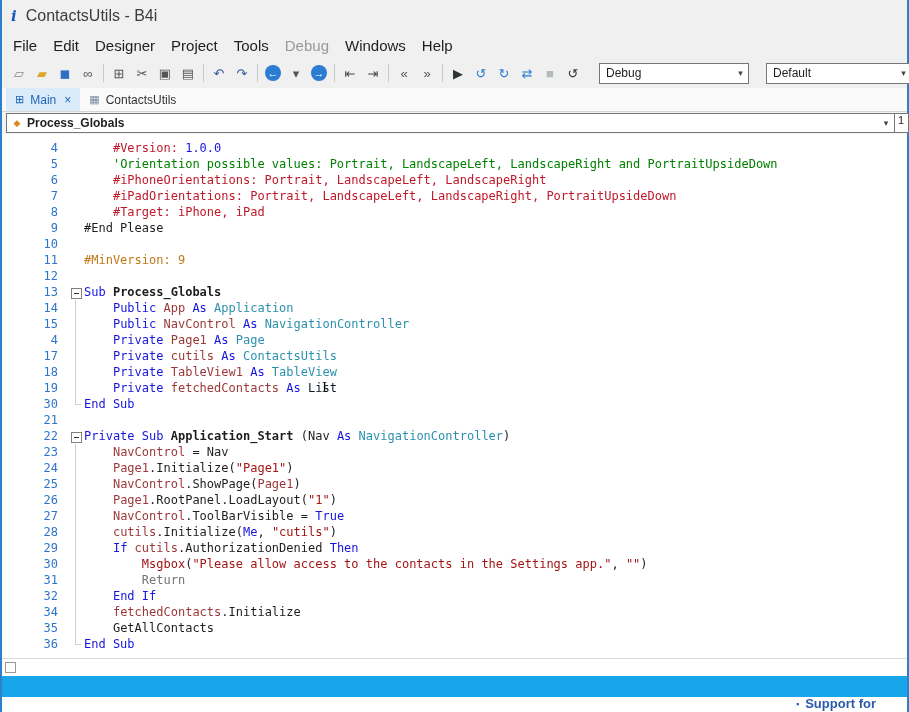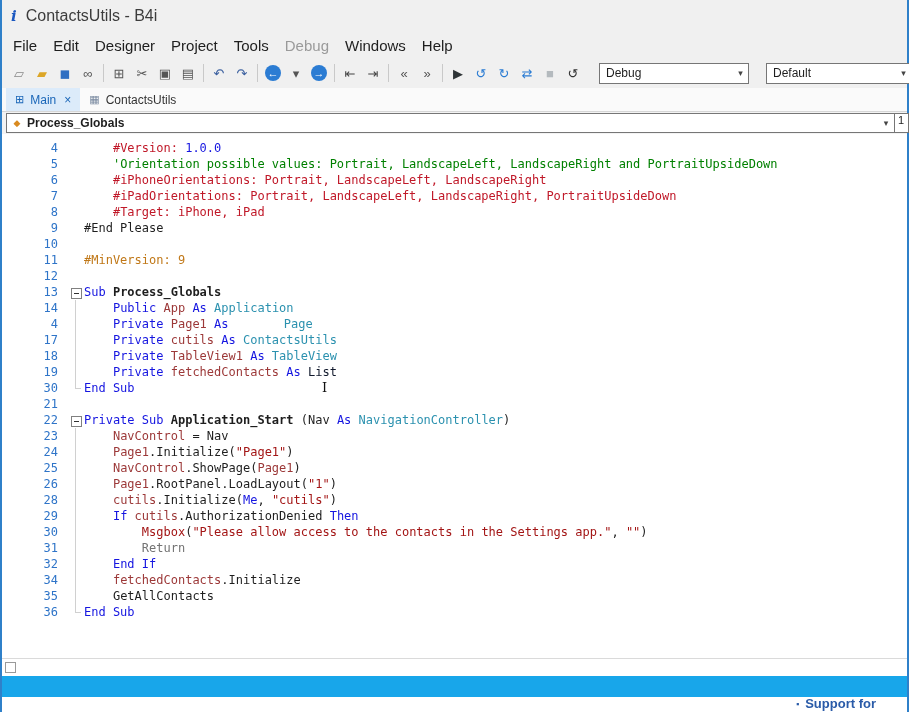--- a/index.html
+++ b/index.html
@@ -216,6 +216,7 @@
         <div class="code-line"><span class="ln">12</span><span class="fold"></span><span class="code"></span></div>
         <div class="code-line"><span class="ln">13</span><span class="fold f-open"></span><span class="code"><span style="color: rgb(21, 21, 224);">Sub </span><span style="color: rgb(30, 30, 30); font-weight: bold;">Process_Globals</span></span></div>
         <div class="code-line"><span class="ln">14</span><span class="fold f-line"></span><span class="code"><span>    </span><span style="color: rgb(21, 21, 224);">Public </span><span style="color: rgb(156, 56, 56);">App</span><span style="color: rgb(21, 21, 224);"> As </span><span style="color: rgb(43, 145, 175);">Application</span></span></div>
+        <div class="code-line"><span class="ln">15</span><span class="fold f-line"></span><span class="code"><span>    </span><span style="color: rgb(21, 21, 224);">Public </span><span style="color: rgb(156, 56, 56);">NavControl</span><span style="color: rgb(21, 21, 224);"> As </span><span style="color: rgb(43, 145, 175);">NavigationController</span></span></div>
         <div class="code-line"><span class="ln">4</span><span class="fold f-line"></span><span class="code"><span>    </span><span style="color: rgb(21, 21, 224);">Private </span><span style="color: rgb(156, 56, 56);">Page1</span><span style="color: rgb(21, 21, 224);"> As </span><span style="color: rgb(43, 145, 175); margin-left: 48px;">Page</span></span></div>
         <div class="code-line"><span class="ln">17</span><span class="fold f-line"></span><span class="code"><span>    </span><span style="color: rgb(21, 21, 224);">Private </span><span style="color: rgb(156, 56, 56);">cutils</span><span style="color: rgb(21, 21, 224);"> As </span><span style="color: rgb(43, 145, 175);">ContactsUtils</span></span></div>
         <div class="code-line"><span class="ln">18</span><span class="fold f-line"></span><span class="code"><span>    </span><span style="color: rgb(21, 21, 224);">Private </span><span style="color: rgb(156, 56, 56);">TableView1</span><span style="color: rgb(21, 21, 224);"> As </span><span style="color: rgb(43, 145, 175);">TableView</span></span></div>

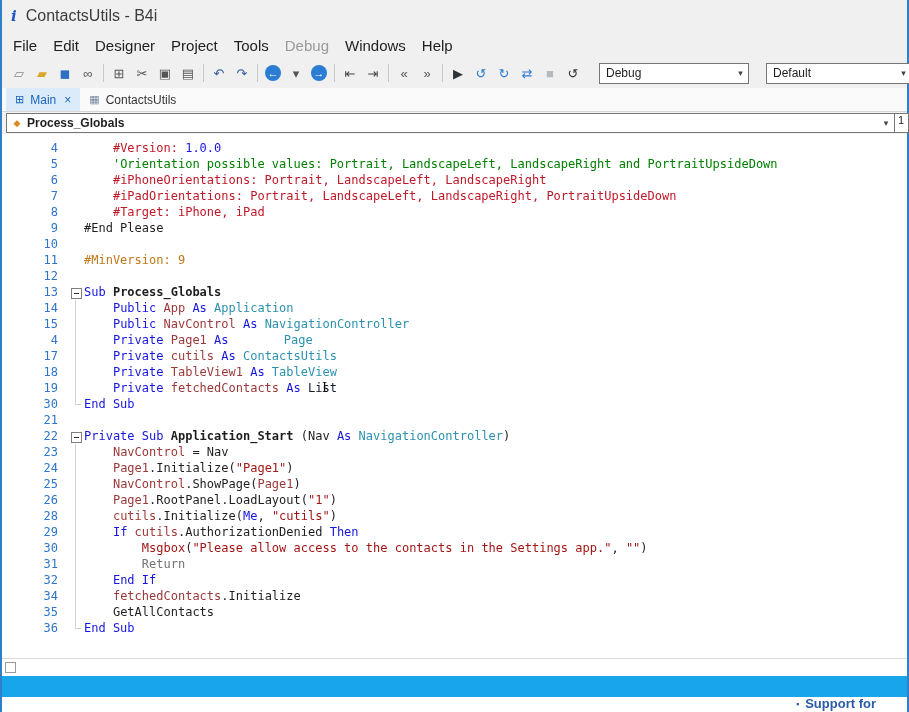--- a/index.html
+++ b/index.html
@@ -217,7 +217,7 @@
         <div class="code-line"><span class="ln">13</span><span class="fold f-open"></span><span class="code"><span style="color: rgb(21, 21, 224);">Sub </span><span style="color: rgb(30, 30, 30); font-weight: bold;">Process_Globals</span></span></div>
         <div class="code-line"><span class="ln">14</span><span class="fold f-line"></span><span class="code"><span>    </span><span style="color: rgb(21, 21, 224);">Public </span><span style="color: rgb(156, 56, 56);">App</span><span style="color: rgb(21, 21, 224);"> As </span><span style="color: rgb(43, 145, 175);">Application</span></span></div>
         <div class="code-line"><span class="ln">15</span><span class="fold f-line"></span><span class="code"><span>    </span><span style="color: rgb(21, 21, 224);">Public </span><span style="color: rgb(156, 56, 56);">NavControl</span><span style="color: rgb(21, 21, 224);"> As </span><span style="color: rgb(43, 145, 175);">NavigationController</span></span></div>
-        <div class="code-line"><span class="ln">4</span><span class="fold f-line"></span><span class="code"><span>    </span><span style="color: rgb(21, 21, 224);">Private </span><span style="color: rgb(156, 56, 56);">Page1</span><span style="color: rgb(21, 21, 224);"> As </span><span style="color: rgb(43, 145, 175); margin-left: 48px;">Page</span></span></div>
+        <div class="code-line"><span class="ln">4</span><span class="fold f-line"></span><span class="code"><span>    </span><span style="color: rgb(21, 21, 224);">Private </span><span style="color: rgb(156, 56, 56);">Page1</span><span style="color: rgb(21, 21, 224);"> As </span><span style="color: rgb(43, 145, 175);">Page</span></span></div>
         <div class="code-line"><span class="ln">17</span><span class="fold f-line"></span><span class="code"><span>    </span><span style="color: rgb(21, 21, 224);">Private </span><span style="color: rgb(156, 56, 56);">cutils</span><span style="color: rgb(21, 21, 224);"> As </span><span style="color: rgb(43, 145, 175);">ContactsUtils</span></span></div>
         <div class="code-line"><span class="ln">18</span><span class="fold f-line"></span><span class="code"><span>    </span><span style="color: rgb(21, 21, 224);">Private </span><span style="color: rgb(156, 56, 56);">TableView1</span><span style="color: rgb(21, 21, 224);"> As </span><span style="color: rgb(43, 145, 175);">TableView</span></span></div>
         <div class="code-line"><span class="ln">19</span><span class="fold f-line"></span><span class="code"><span>    </span><span style="color: rgb(21, 21, 224);">Private </span><span style="color: rgb(156, 56, 56);">fetchedContacts</span><span style="color: rgb(21, 21, 224);"> As </span><span style="color: #0f172a;">List</span></span></div>

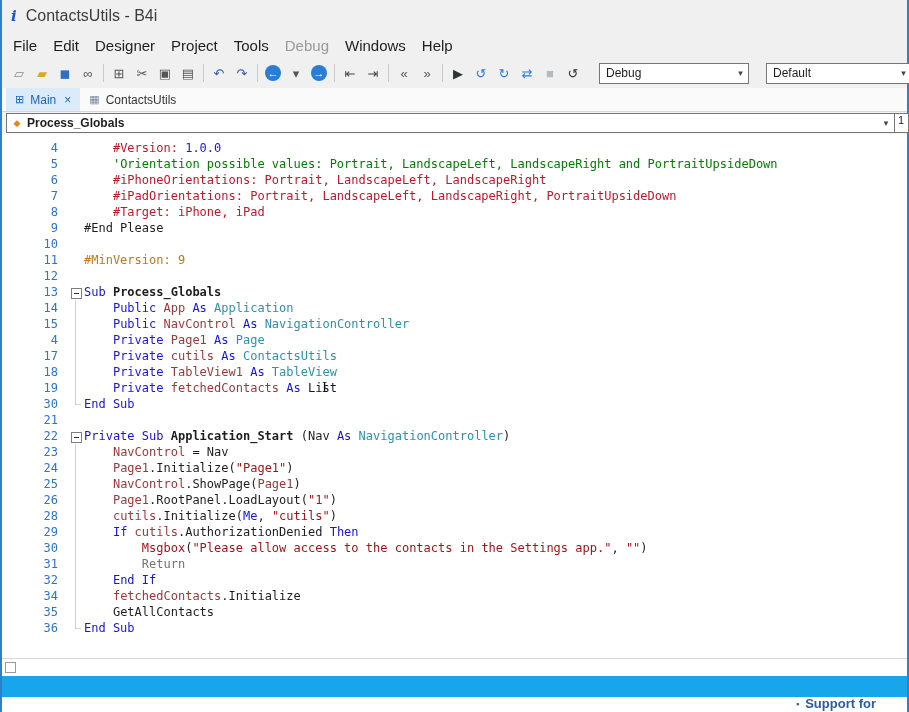--- a/index.html
+++ b/index.html
@@ -228,6 +228,7 @@
         <div class="code-line"><span class="ln">24</span><span class="fold f-line"></span><span class="code"><span>    </span><span style="color: rgb(156, 56, 56);">Page1</span><span style="color: rgb(30, 30, 30);">.Initialize(</span><span style="color: rgb(163, 21, 21);">"Page1"</span><span style="color: rgb(30, 30, 30);">)</span></span></div>
         <div class="code-line"><span class="ln">25</span><span class="fold f-line"></span><span class="code"><span>    </span><span style="color: rgb(156, 56, 56);">NavControl</span><span style="color: rgb(30, 30, 30);">.ShowPage(</span><span style="color: rgb(156, 56, 56);">Page1</span><span style="color: rgb(30, 30, 30);">)</span></span></div>
         <div class="code-line"><span class="ln">26</span><span class="fold f-line"></span><span class="code"><span>    </span><span style="color: rgb(156, 56, 56);">Page1</span><span style="color: rgb(30, 30, 30);">.RootPanel.LoadLayout(</span><span style="color: rgb(163, 21, 21);">"1"</span><span style="color: rgb(30, 30, 30);">)</span></span></div>
+        <div class="code-line"><span class="ln">27</span><span class="fold f-line"></span><span class="code"><span>    </span><span style="color: rgb(156, 56, 56);">NavControl</span><span style="color: rgb(30, 30, 30);">.ToolBarVisible = </span><span style="color: rgb(21, 21, 224);">True</span></span></div>
         <div class="code-line"><span class="ln">28</span><span class="fold f-line"></span><span class="code"><span>    </span><span style="color: rgb(156, 56, 56);">cutils</span><span style="color: rgb(30, 30, 30);">.Initialize(</span><span style="color: rgb(21, 21, 224);">Me</span><span style="color: rgb(30, 30, 30);">, </span><span style="color: rgb(163, 21, 21);">"cutils"</span><span style="color: rgb(30, 30, 30);">)</span></span></div>
         <div class="code-line"><span class="ln">29</span><span class="fold f-line"></span><span class="code"><span>    </span><span style="color: rgb(21, 21, 224);">If </span><span style="color: rgb(156, 56, 56);">cutils</span><span style="color: rgb(30, 30, 30);">.AuthorizationDenied </span><span style="color: rgb(21, 21, 224);">Then</span></span></div>
         <div class="code-line"><span class="ln">30</span><span class="fold f-line"></span><span class="code"><span>        </span><span style="color: rgb(163, 21, 21);">Msgbox</span><span style="color: rgb(30, 30, 30);">(</span><span style="color: rgb(163, 21, 21);">"Please allow access to the contacts in the Settings app."</span><span style="color: rgb(30, 30, 30);">, </span><span style="color: rgb(163, 21, 21);">""</span><span style="color: rgb(30, 30, 30);">)</span></span></div>

